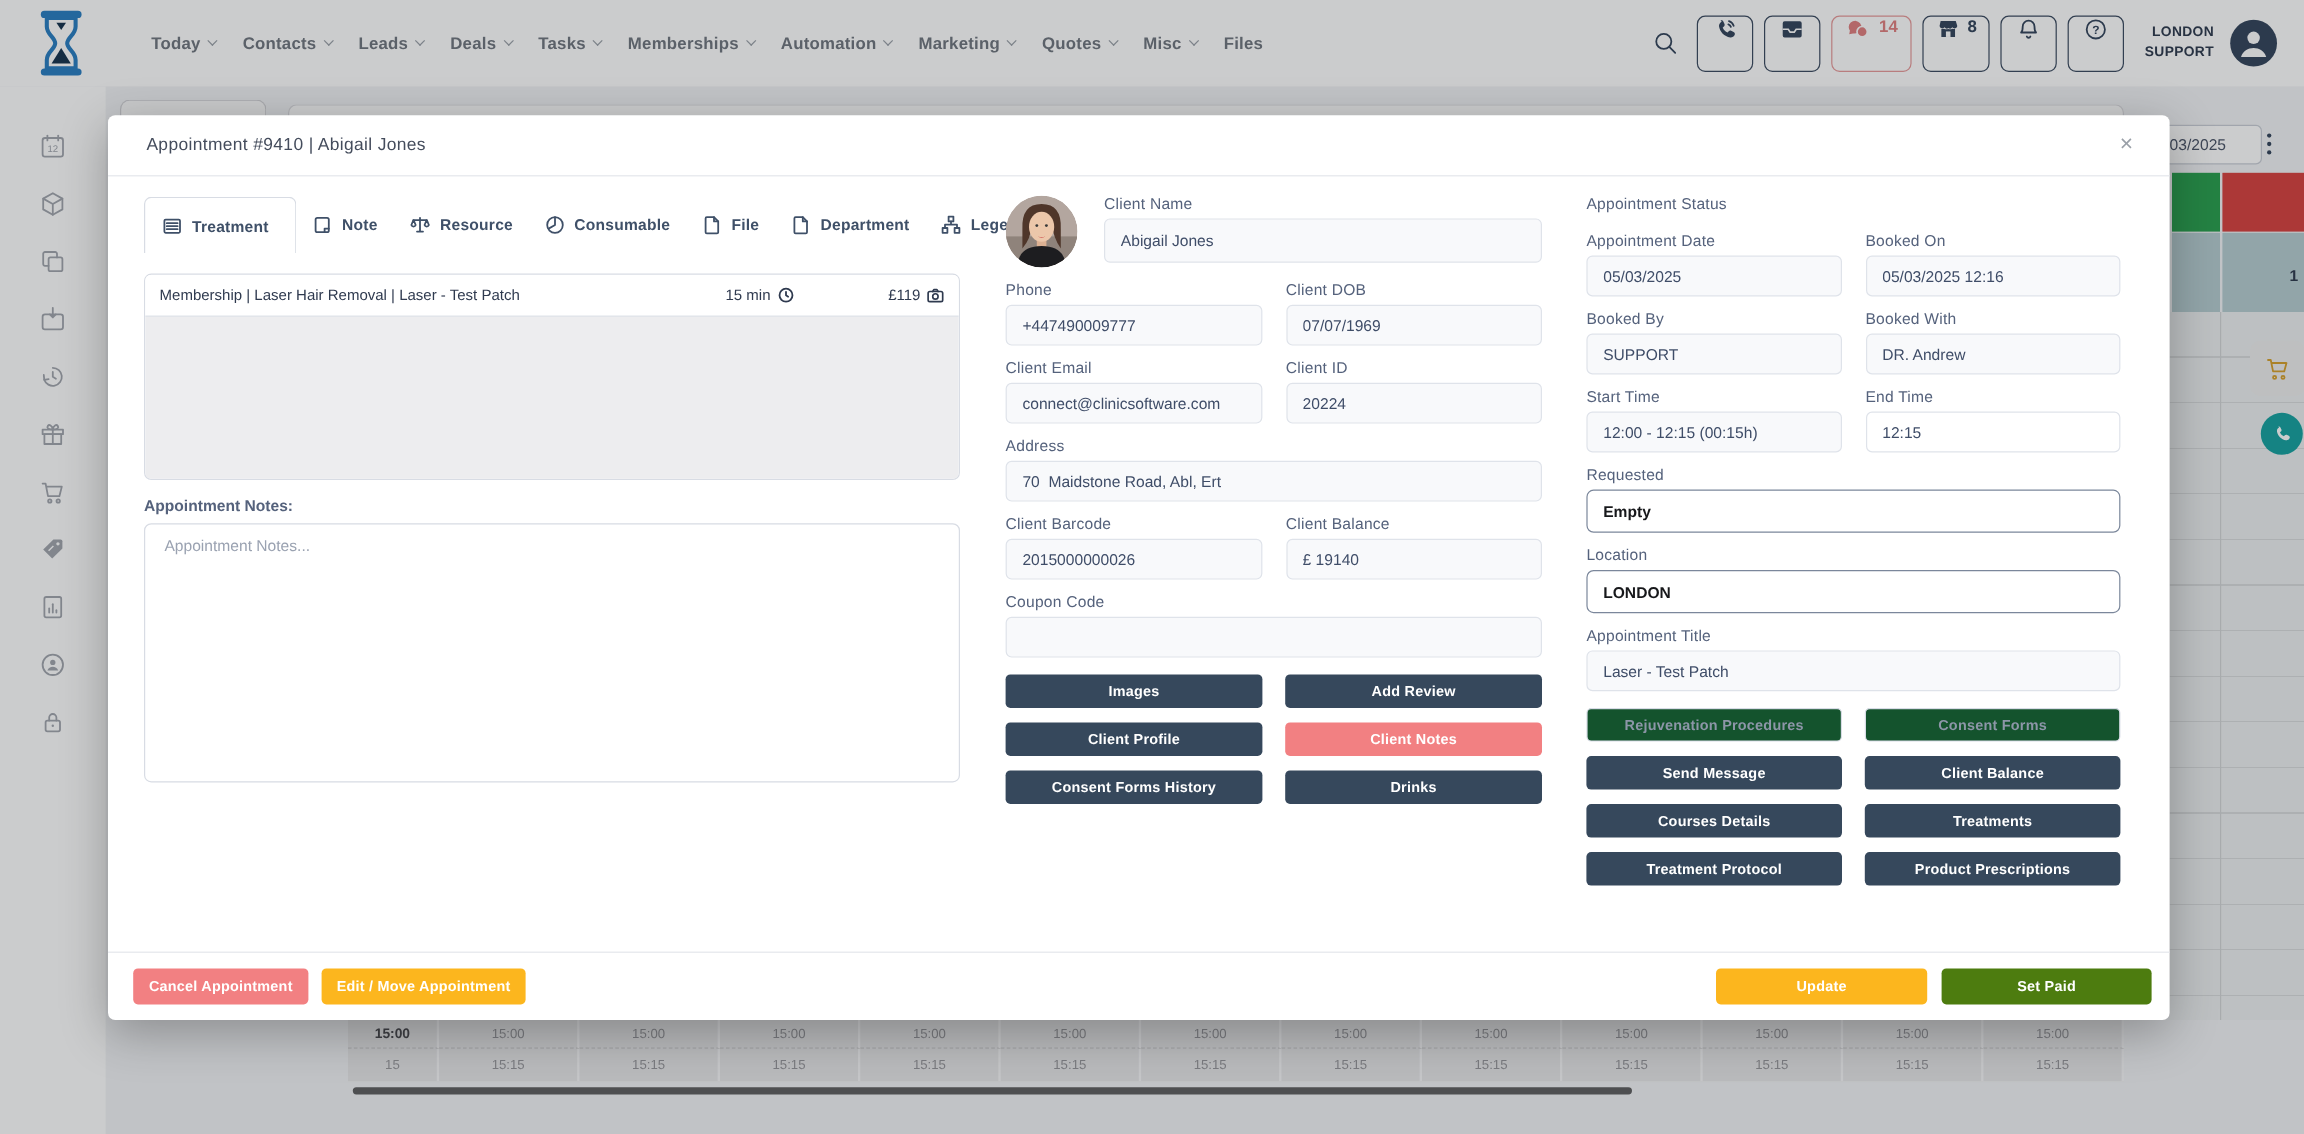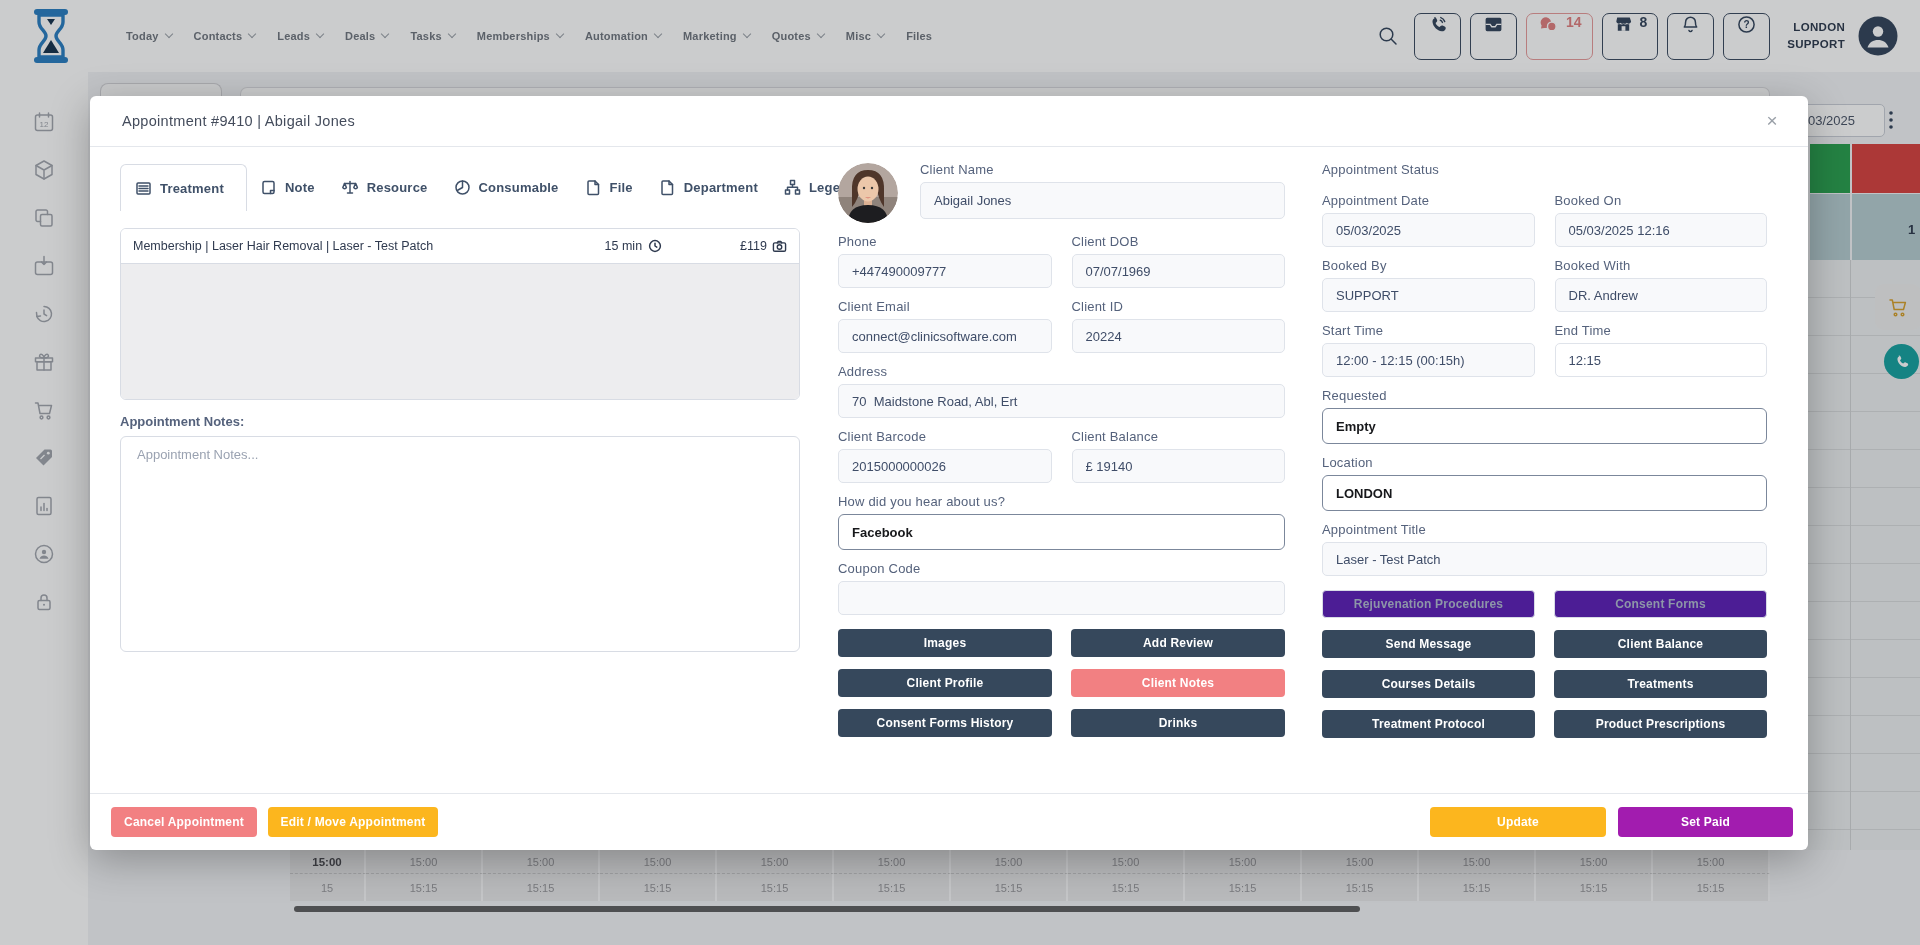--- a/index.html
+++ b/index.html
@@ -10,7 +10,7 @@
   .navbar { position:absolute; left:0; top:0; width:1920px; height:72px; background:#fff; z-index:1; }
   .logo { position:absolute; left:28px; top:7px; width:46px; height:58px; }
   .nav-items { position:absolute; left:126px; top:0; height:72px; display:flex; align-items:center; gap:22px; }
-  .nav-item { display:flex; align-items:center; font-size:11px; color:#70767f; font-weight:600; letter-spacing:.2px; }
+  .nav-item { display:flex; align-items:center; font-size:14px; color:#70767f; font-weight:600; letter-spacing:.2px; }
   .chev { width:6px; height:6px; border-right:1.6px solid #9aa0a8; border-bottom:1.6px solid #9aa0a8; transform:rotate(45deg); margin-left:7px; margin-top:-4px; }
   .nav-right { position:absolute; right:22px; top:0; height:72px; display:flex; align-items:center; gap:9px; }
   .icon-box { width:47px; height:47px; border:1.5px solid #3c4b60; border-radius:7px; display:flex; align-items:flex-start; justify-content:center; color:#34455c; }

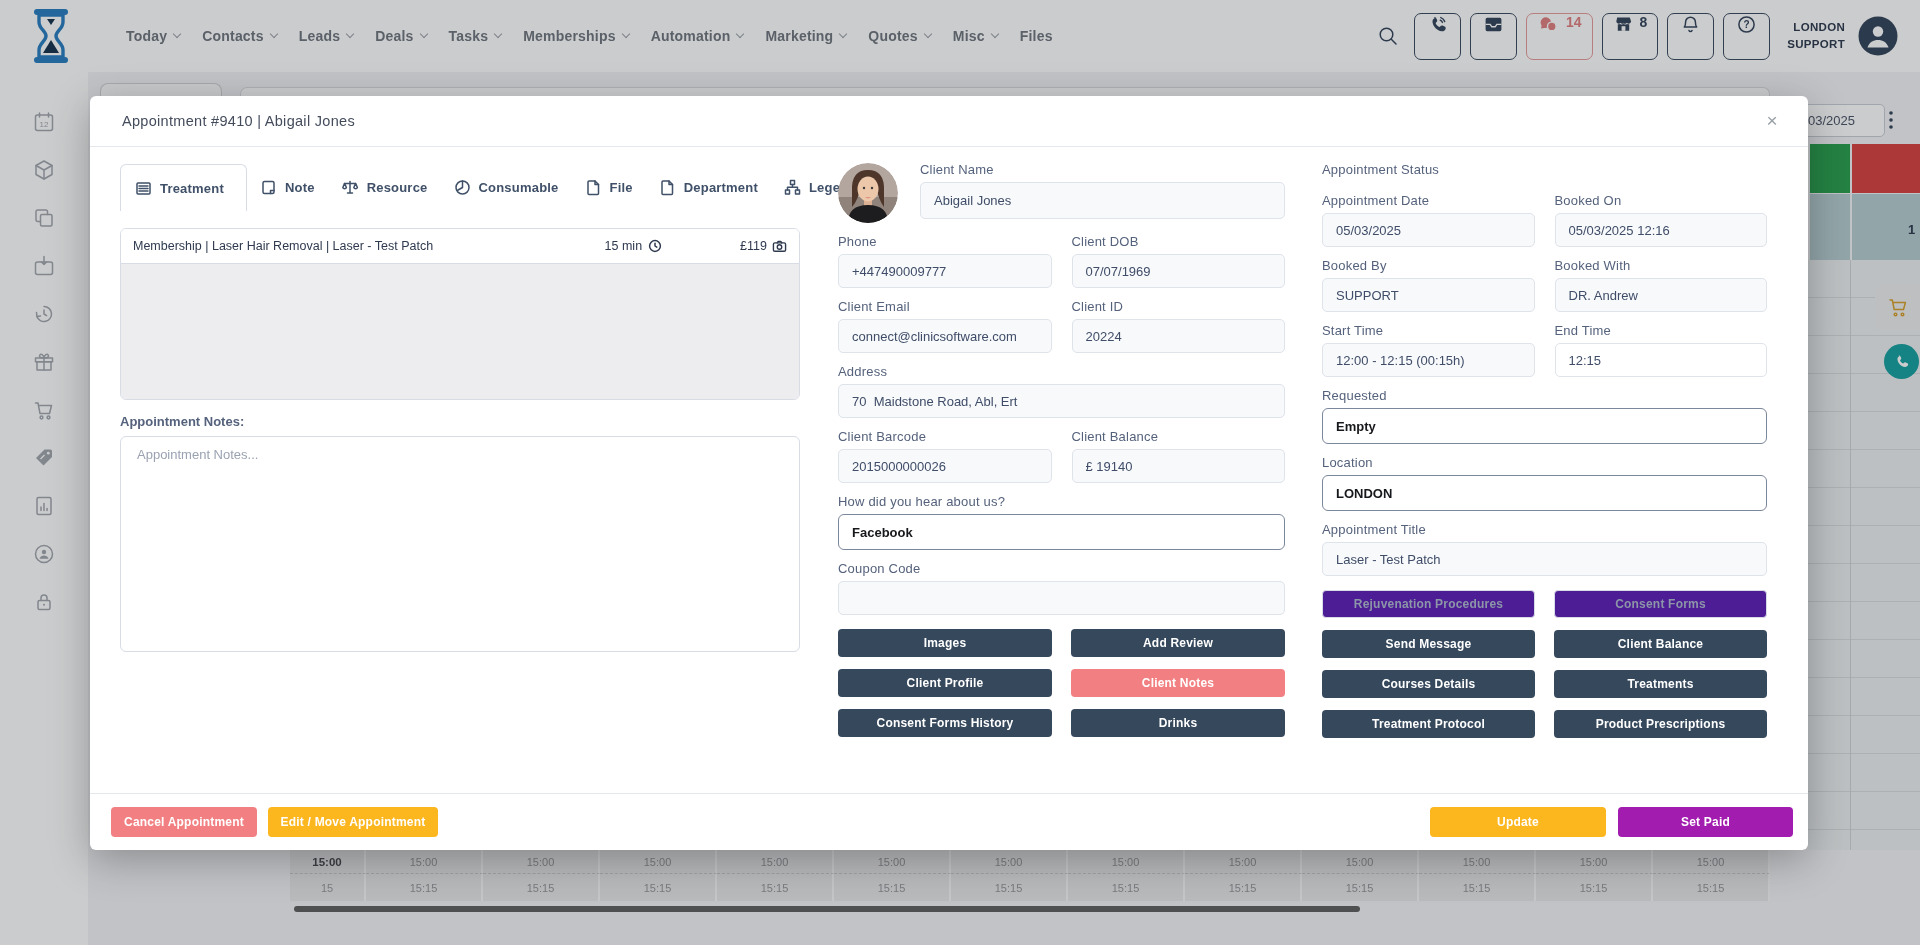--- a/index.html
+++ b/index.html
@@ -572,12 +572,6 @@
       </div>
     </div>
 
-    <div class="frow">
-      <div class="fld full">
-        <span class="flabel">How did you hear about us?</span>
-        <input class="finput strong" readonly="" value="Facebook" style="">
-      </div>
-    </div>
 
     <div class="frow">
       <div class="fld full">

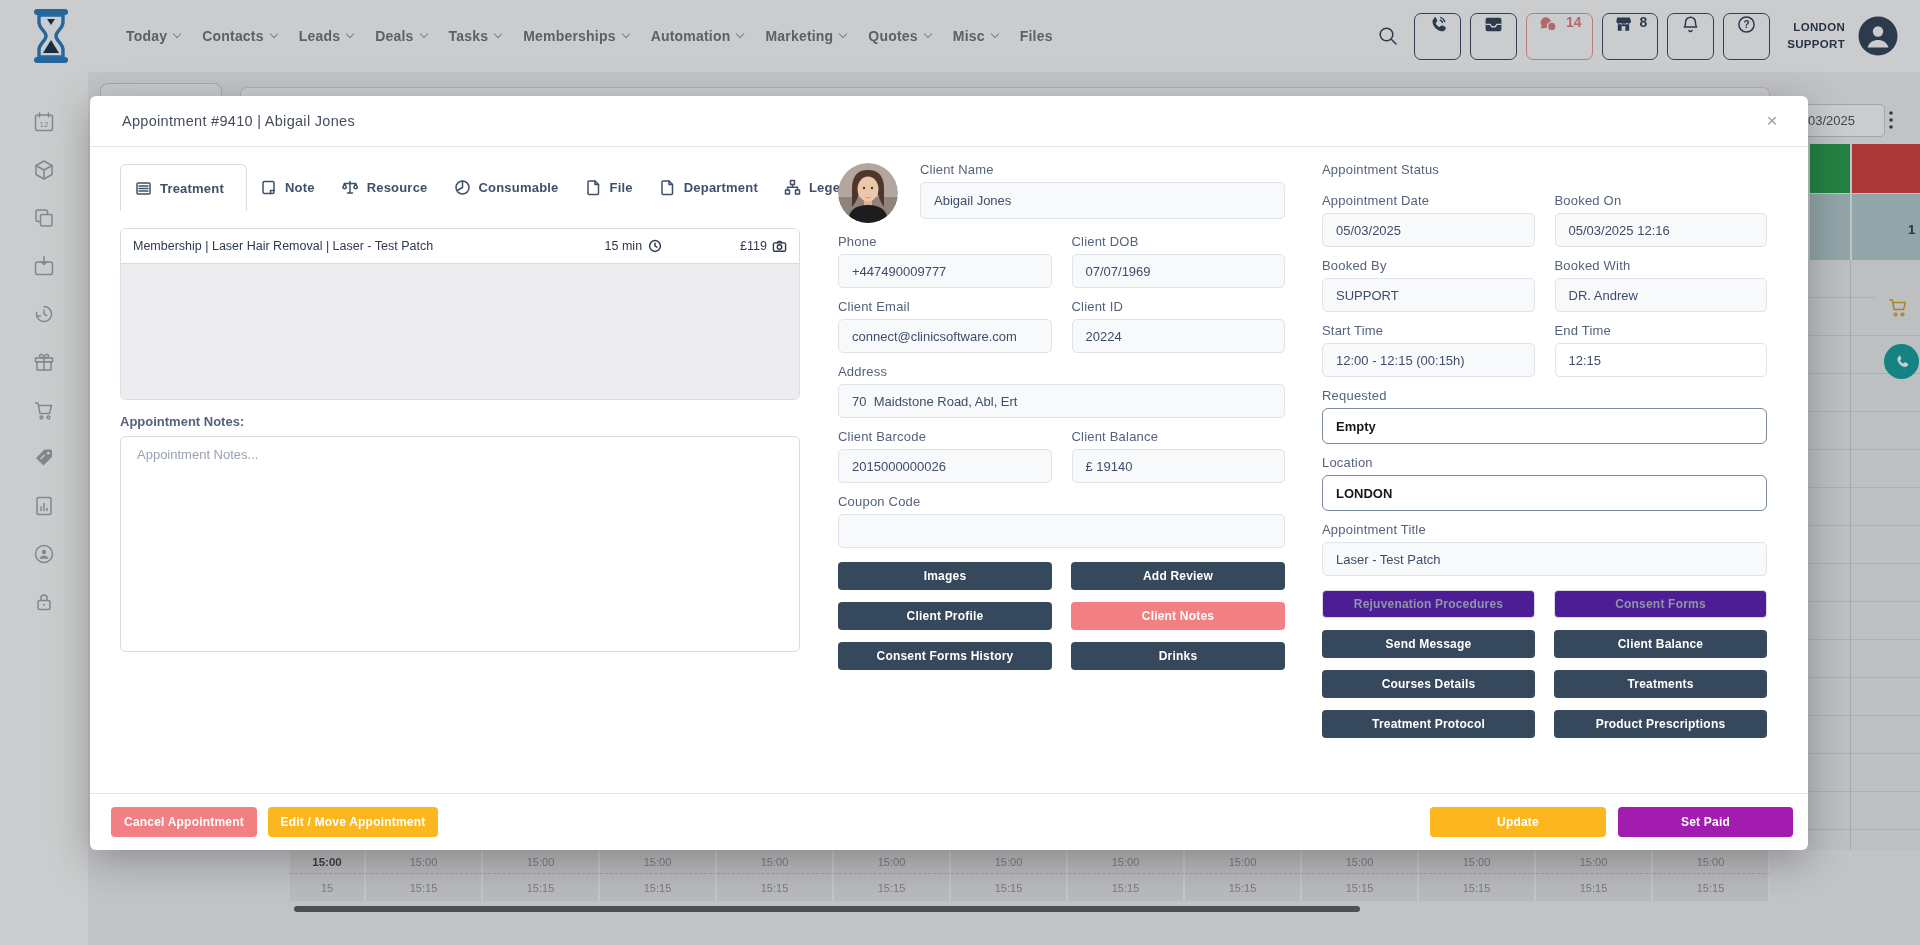--- a/index.html
+++ b/index.html
@@ -104,7 +104,7 @@
   .btn-grid { display:grid; grid-template-columns:1fr 1fr; column-gap:19px; row-gap:12px; margin-top:14px; }
   .abtn { height:28px; border:none; border-radius:4px; font-family:inherit; font-size:12px; font-weight:700; letter-spacing:.2px; cursor:pointer; color:#fff; background:#36485c; }
   .abtn.salmon { background:#f28082; }
-  .abtn.outline { background:#4c1d95; border:1px solid #d8dce6; color:#8d96a8; font-weight:600; }
+  .abtn.outline { background:#14532d; border:1px solid #d8dce6; color:#8d96a8; font-weight:600; }
 
   
   .m-footer { position:absolute; left:0; bottom:0; width:100%; height:57px; border-top:1px solid #e4e7ec; }

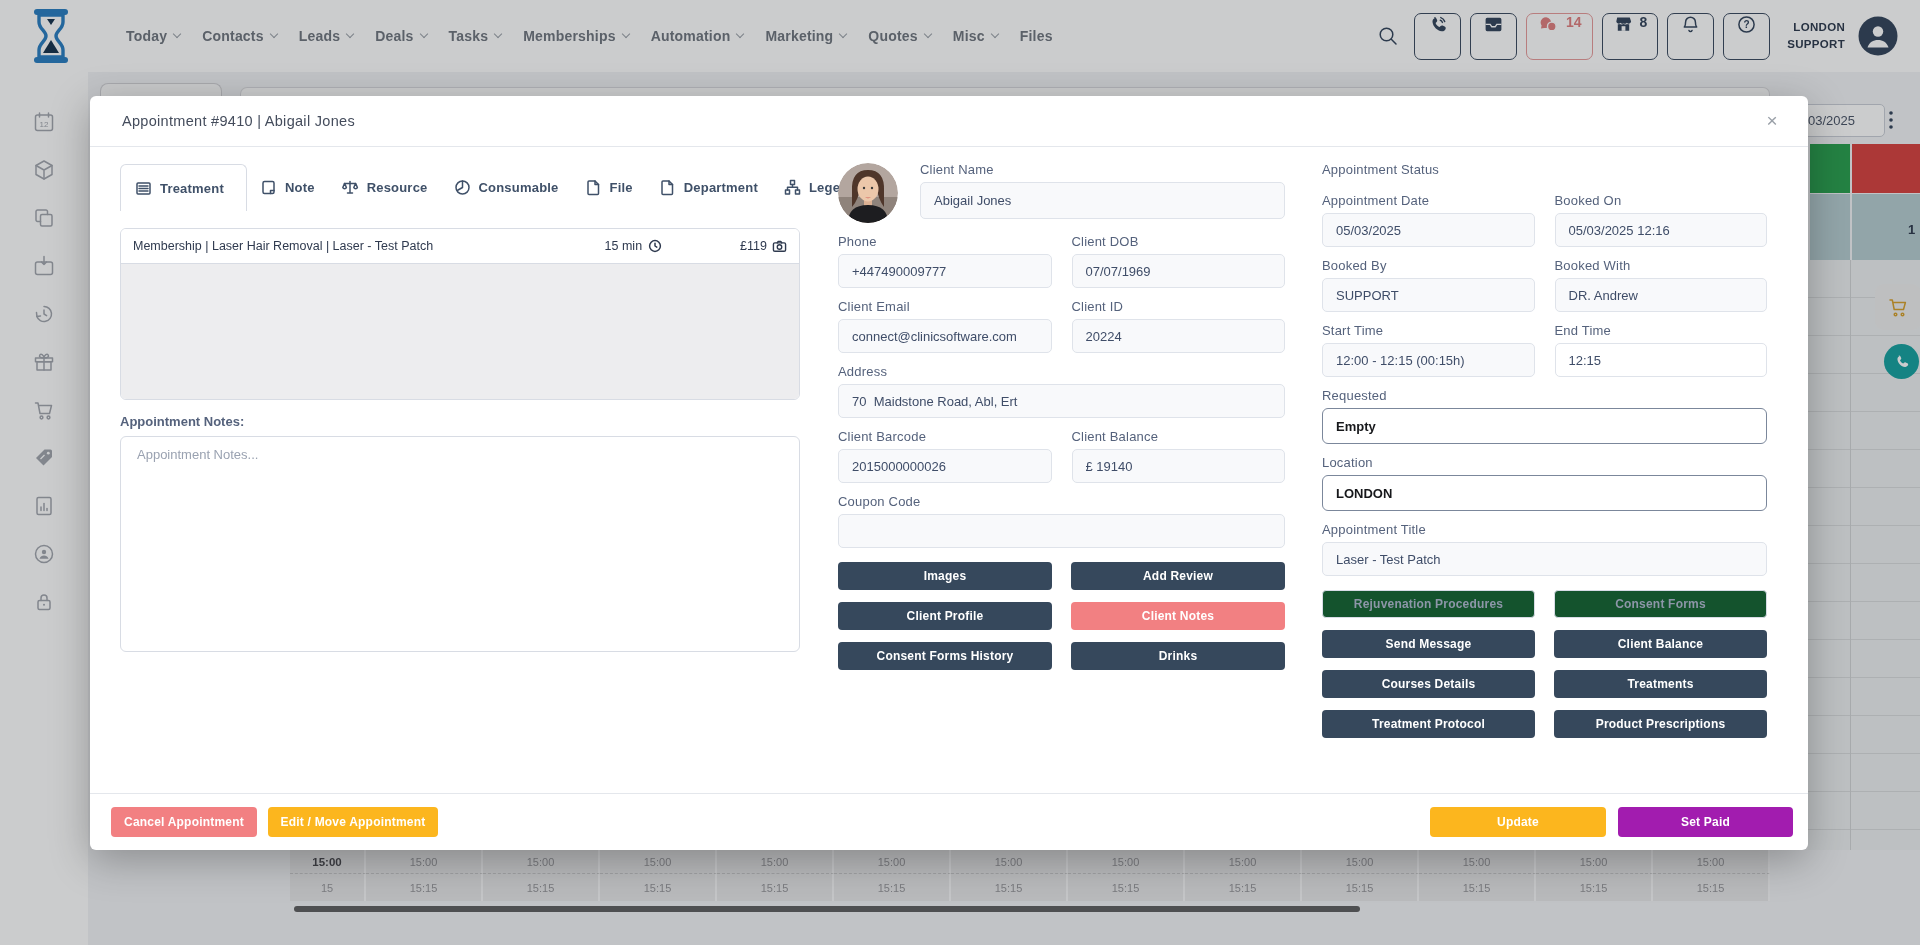--- a/index.html
+++ b/index.html
@@ -112,7 +112,7 @@
   .fbtn.cancel { left:21px; width:146px; background:#f28082; }
   .fbtn.edit { left:178px; width:170px; background:#fcb61e; }
   .fbtn.update { left:1340px; width:176px; background:#fcb61e; }
-  .fbtn.setpaid { left:1528px; width:175px; background:#a21caf; }
+  .fbtn.setpaid { left:1528px; width:175px; background:#4d7c0f; }
 
   svg { display:block; }
   .svgic { fill:none; stroke:currentColor; stroke-width:1.5; stroke-linecap:round; stroke-linejoin:round; }

